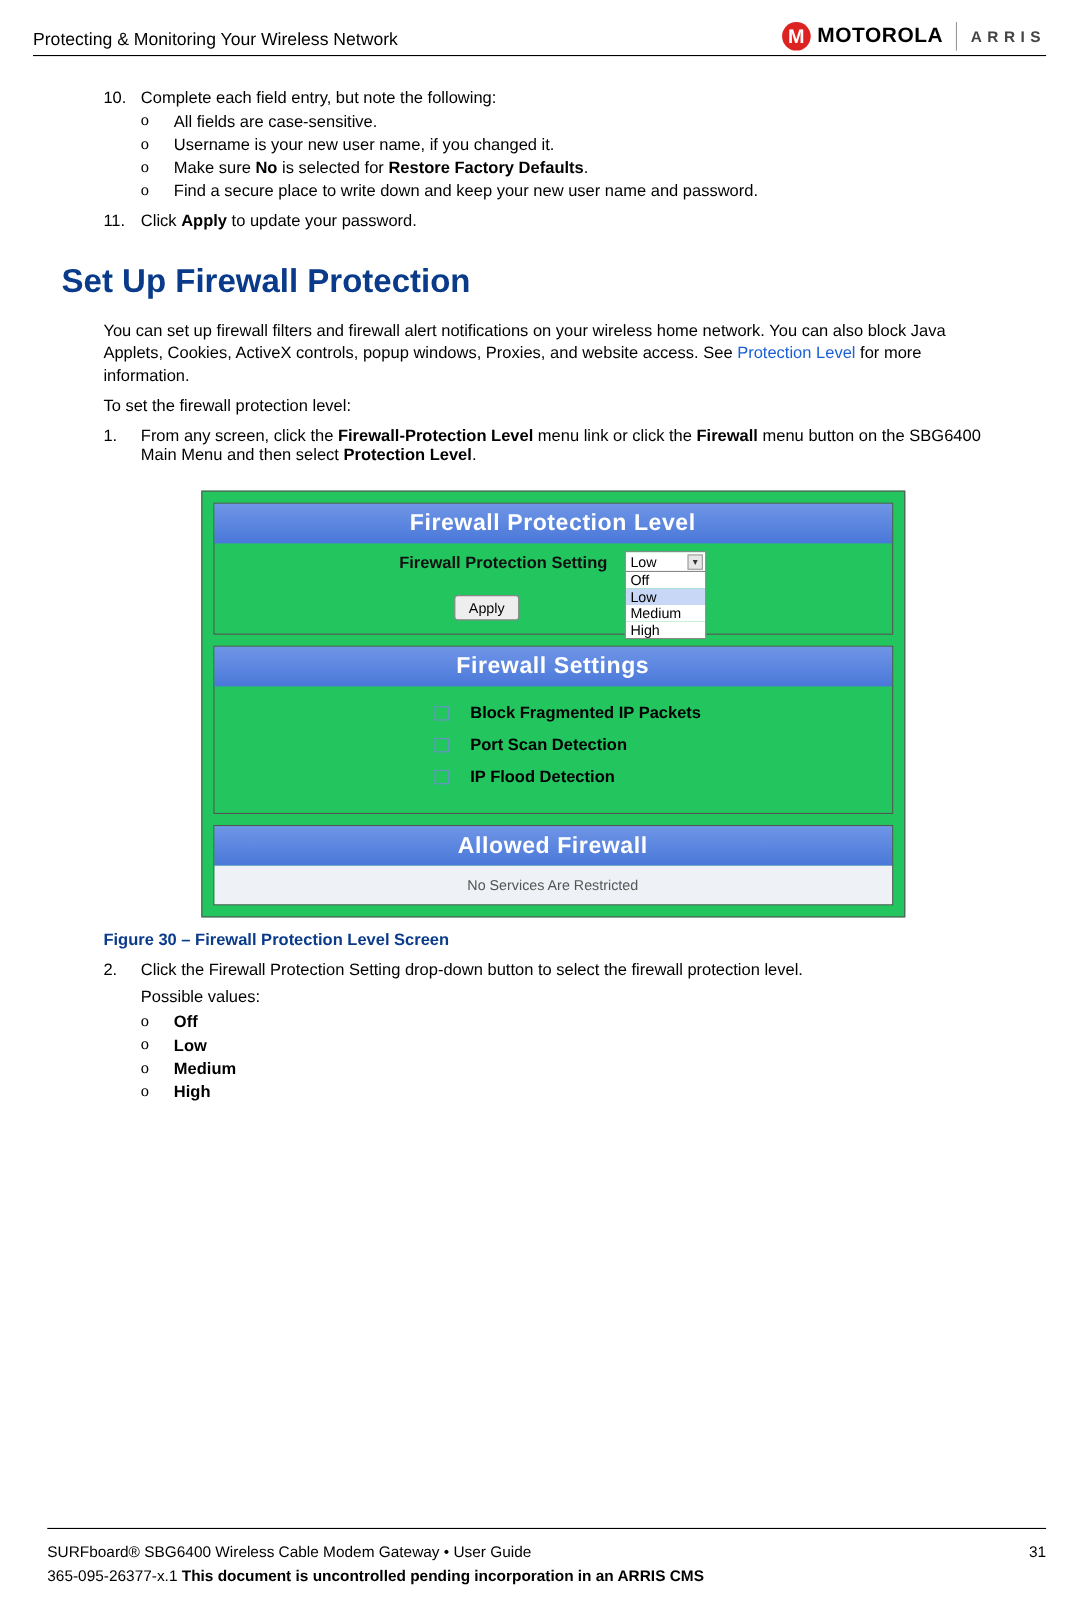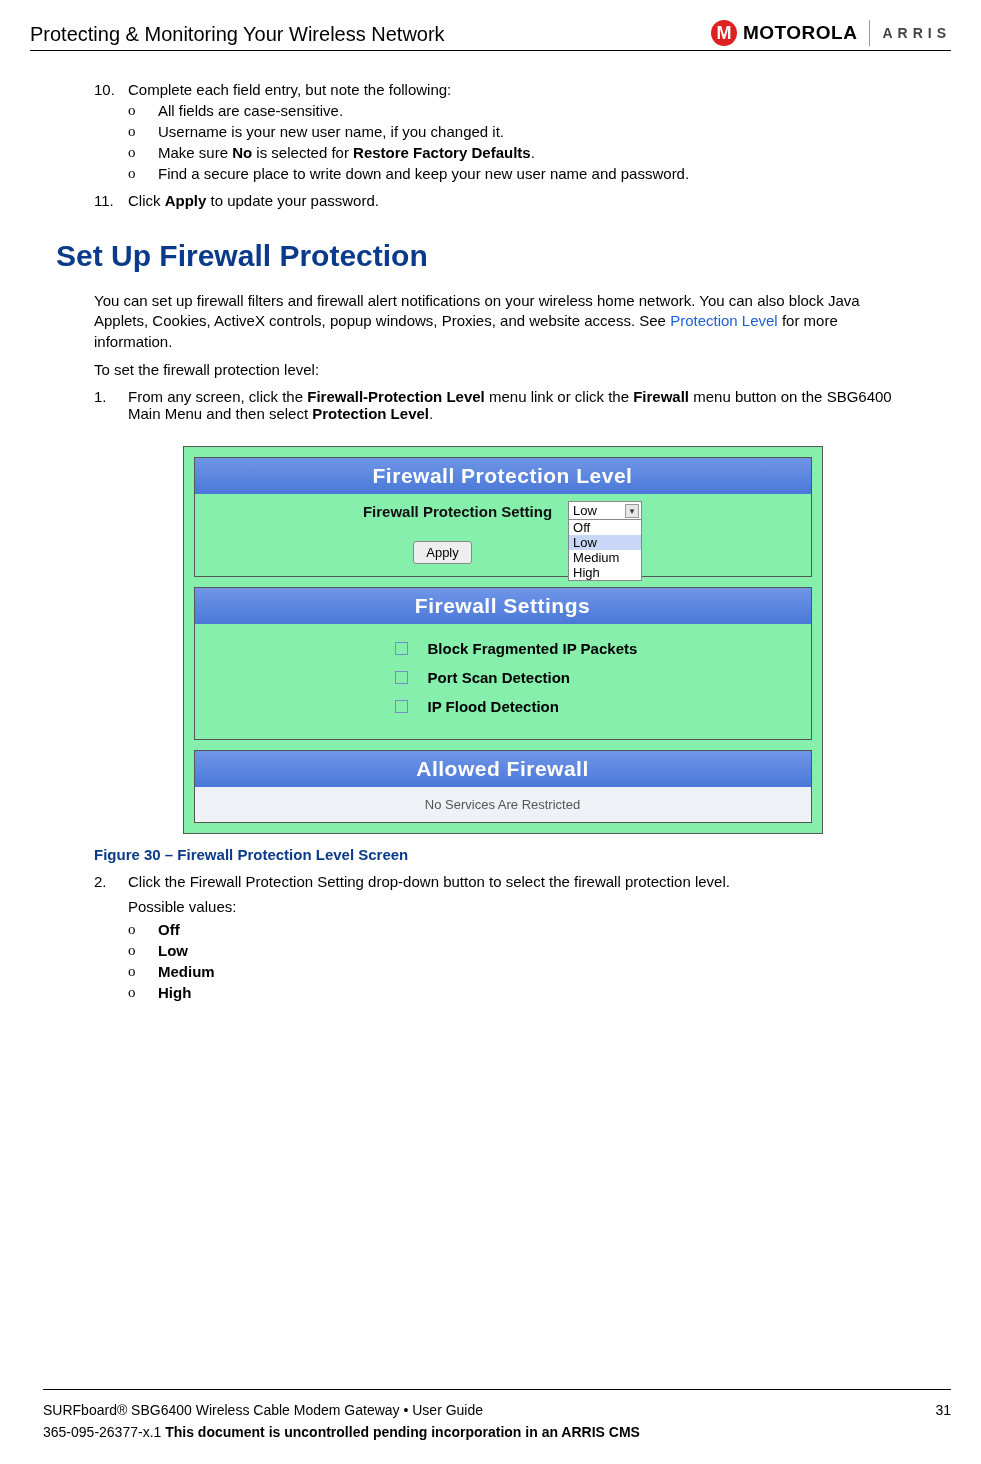--- a/index.html
+++ b/index.html
@@ -21,7 +21,7 @@
       border-bottom: 1.5px solid #000;
       padding-bottom: 4px;
     }
-    .header-title { font-size: 20px; }
+    .header-title { font-size: 16px; }
     .logos { display: flex; align-items: center; gap: 6px; }
     .moto-logo-group { display: flex; align-items: center; gap: 6px; }
     .moto-circle {

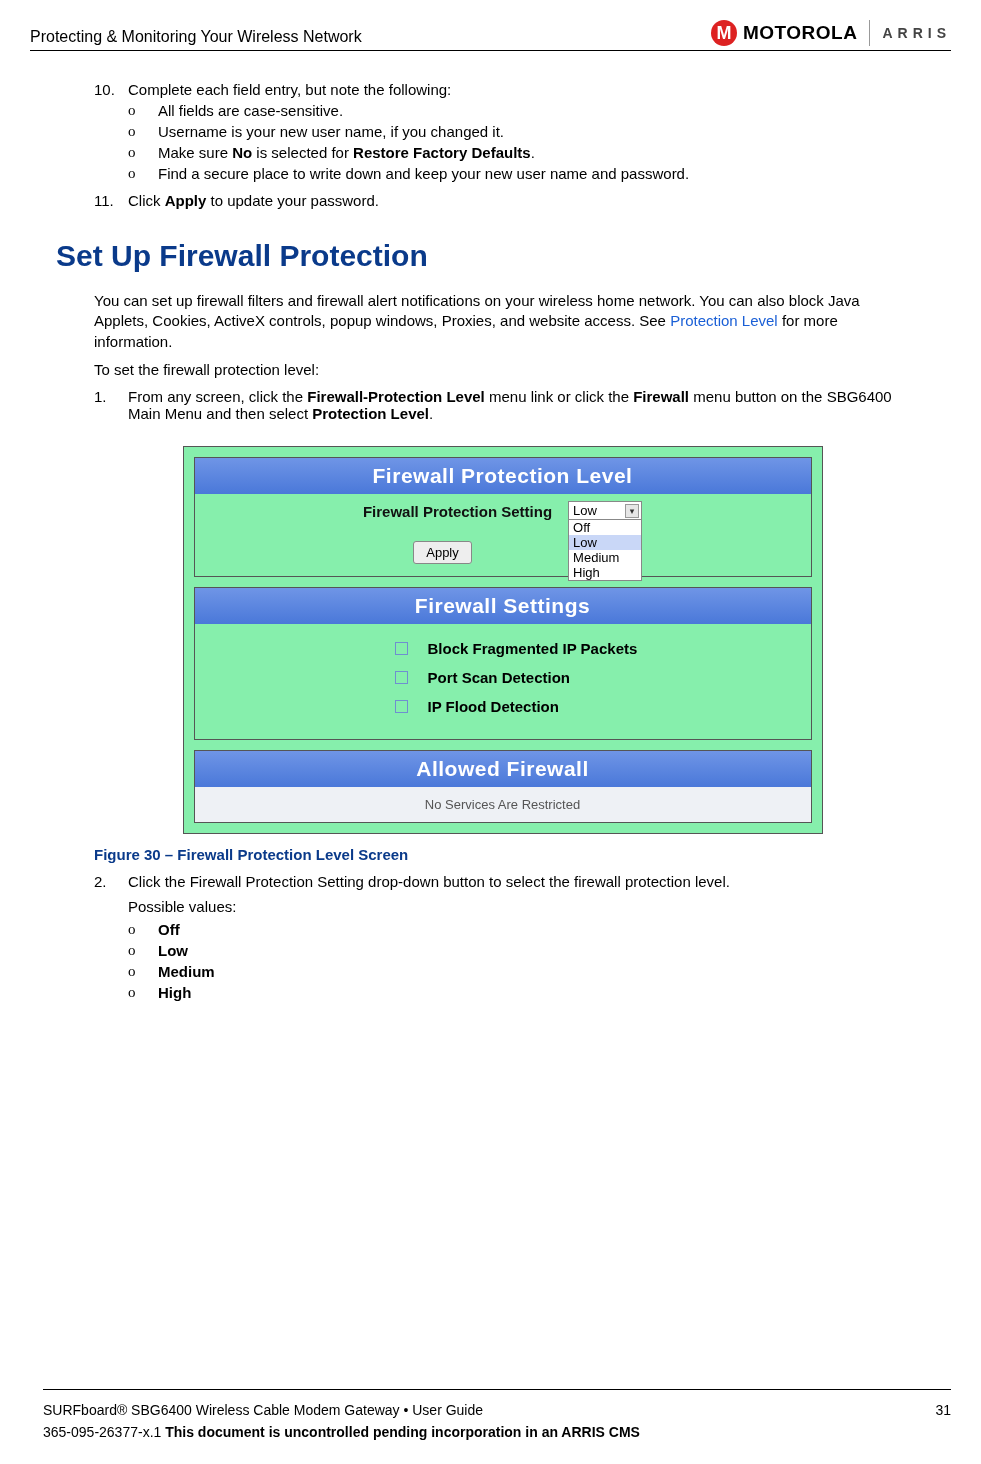--- a/index.html
+++ b/index.html
@@ -54,7 +54,7 @@
     a.xref { color: #1a5fd6; text-decoration: none; }
 
     .figure-wrap { margin: 24px 0 10px 0; text-align: center; }
-    .figure { display: inline-block; border: 1px solid #555; padding: 10px; background: #86efac; text-align: left; width: 640px; }
+    .figure { display: inline-block; border: 1px solid #555; padding: 10px; background: #22c55e; text-align: left; width: 640px; }
     .panel { border: 1px solid #555; margin-bottom: 10px; }
     .panel-body-pad { padding: 10px 40px 18px 40px; }
     .panel-header {

